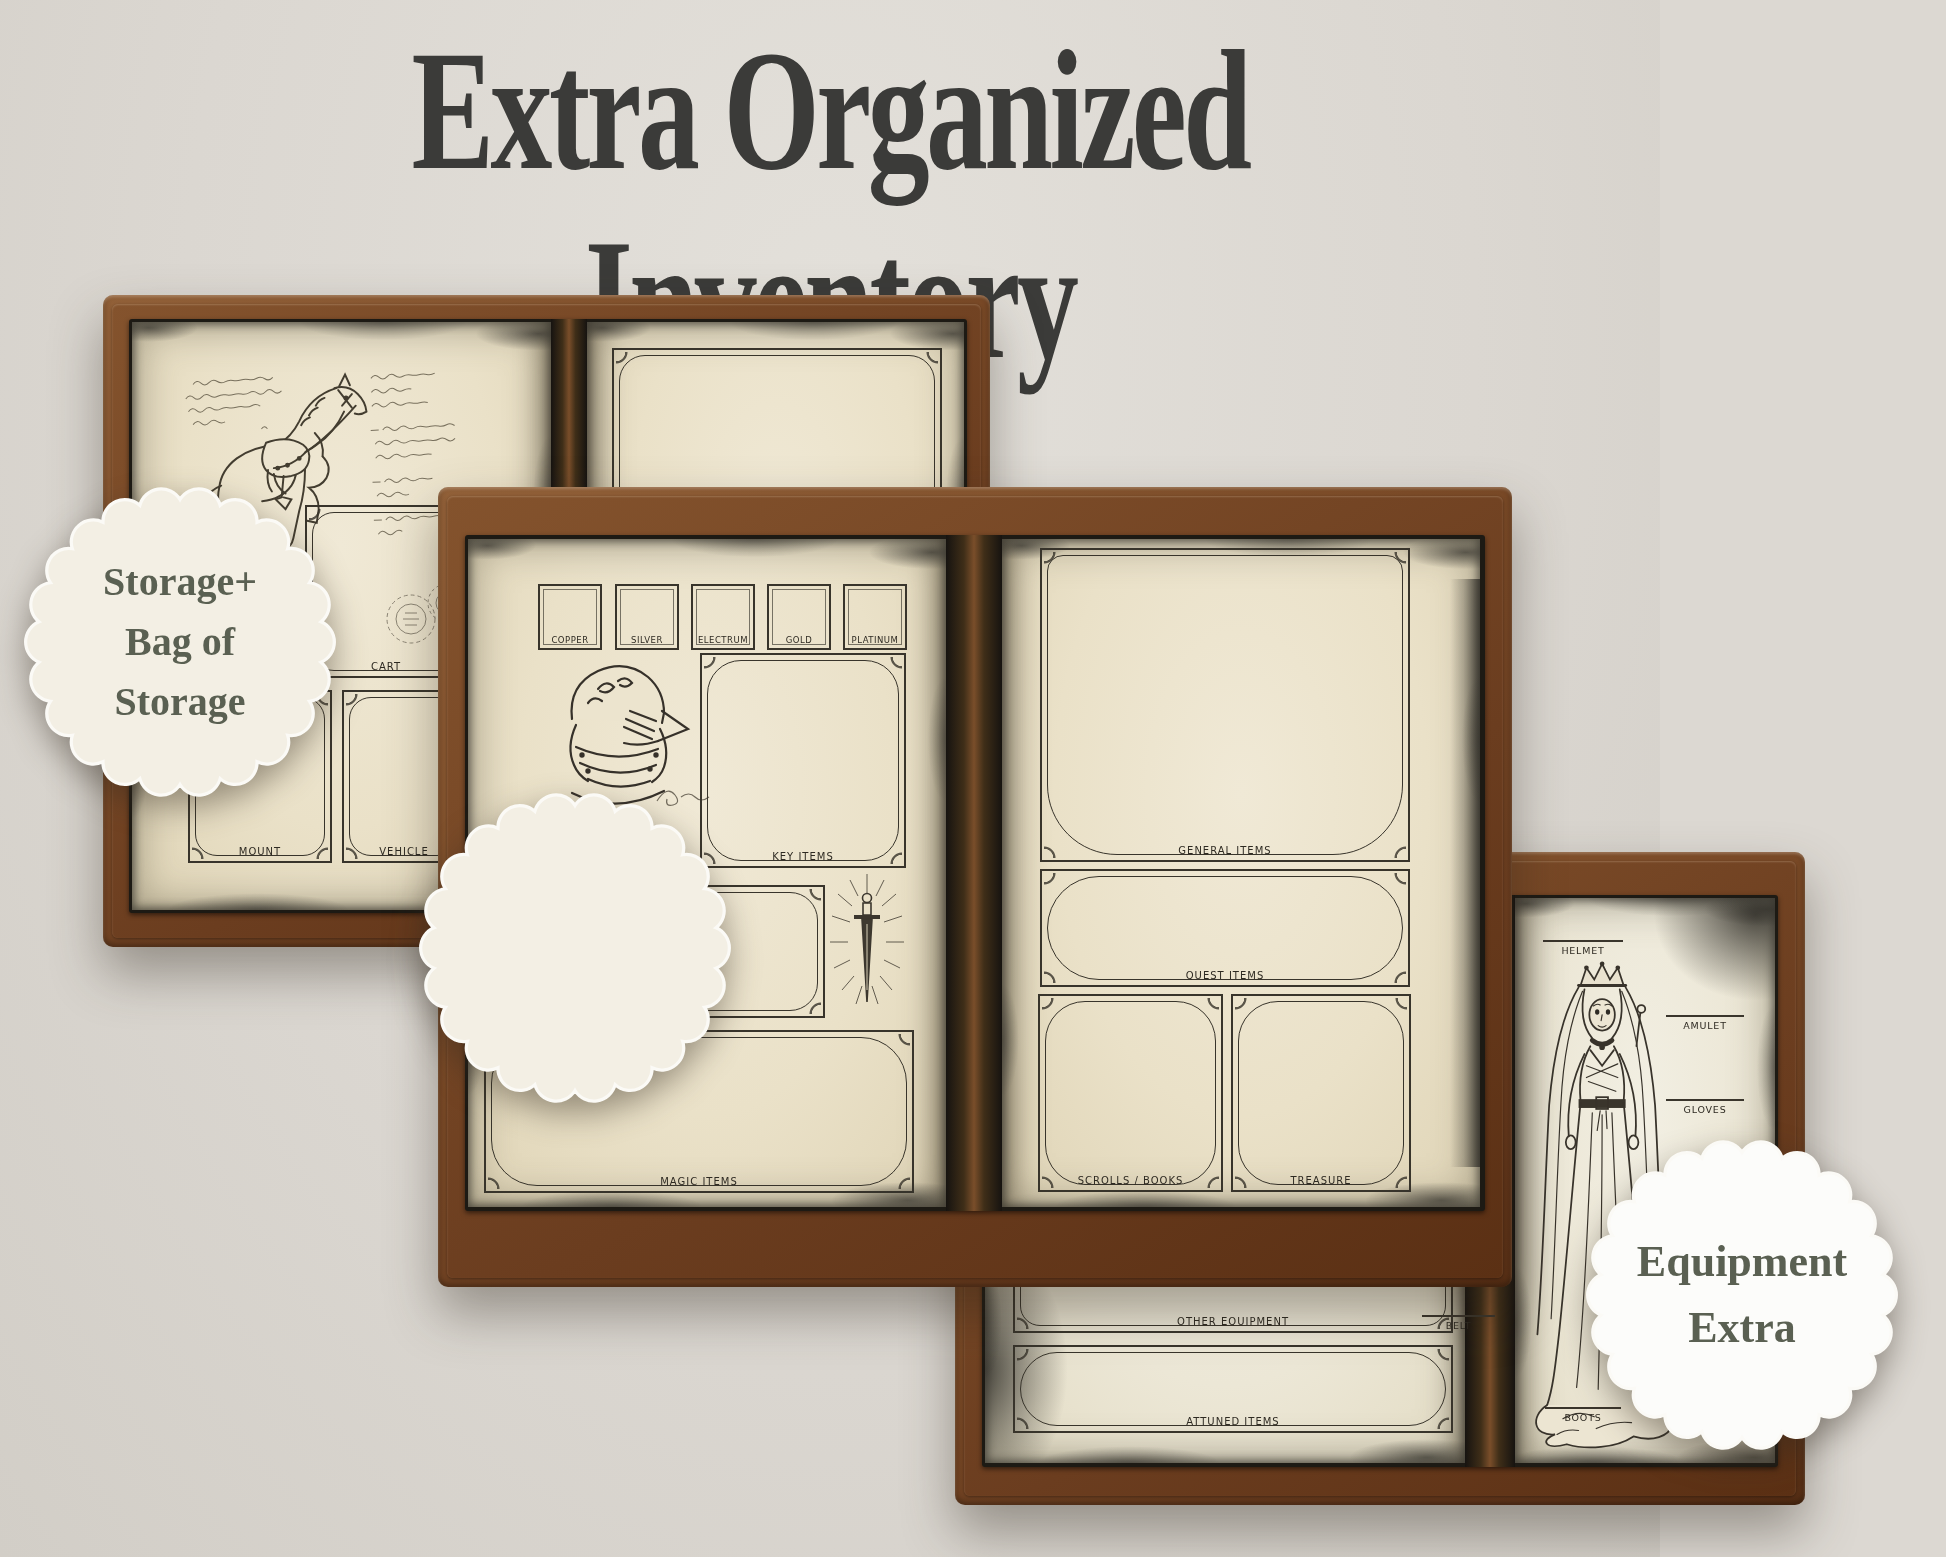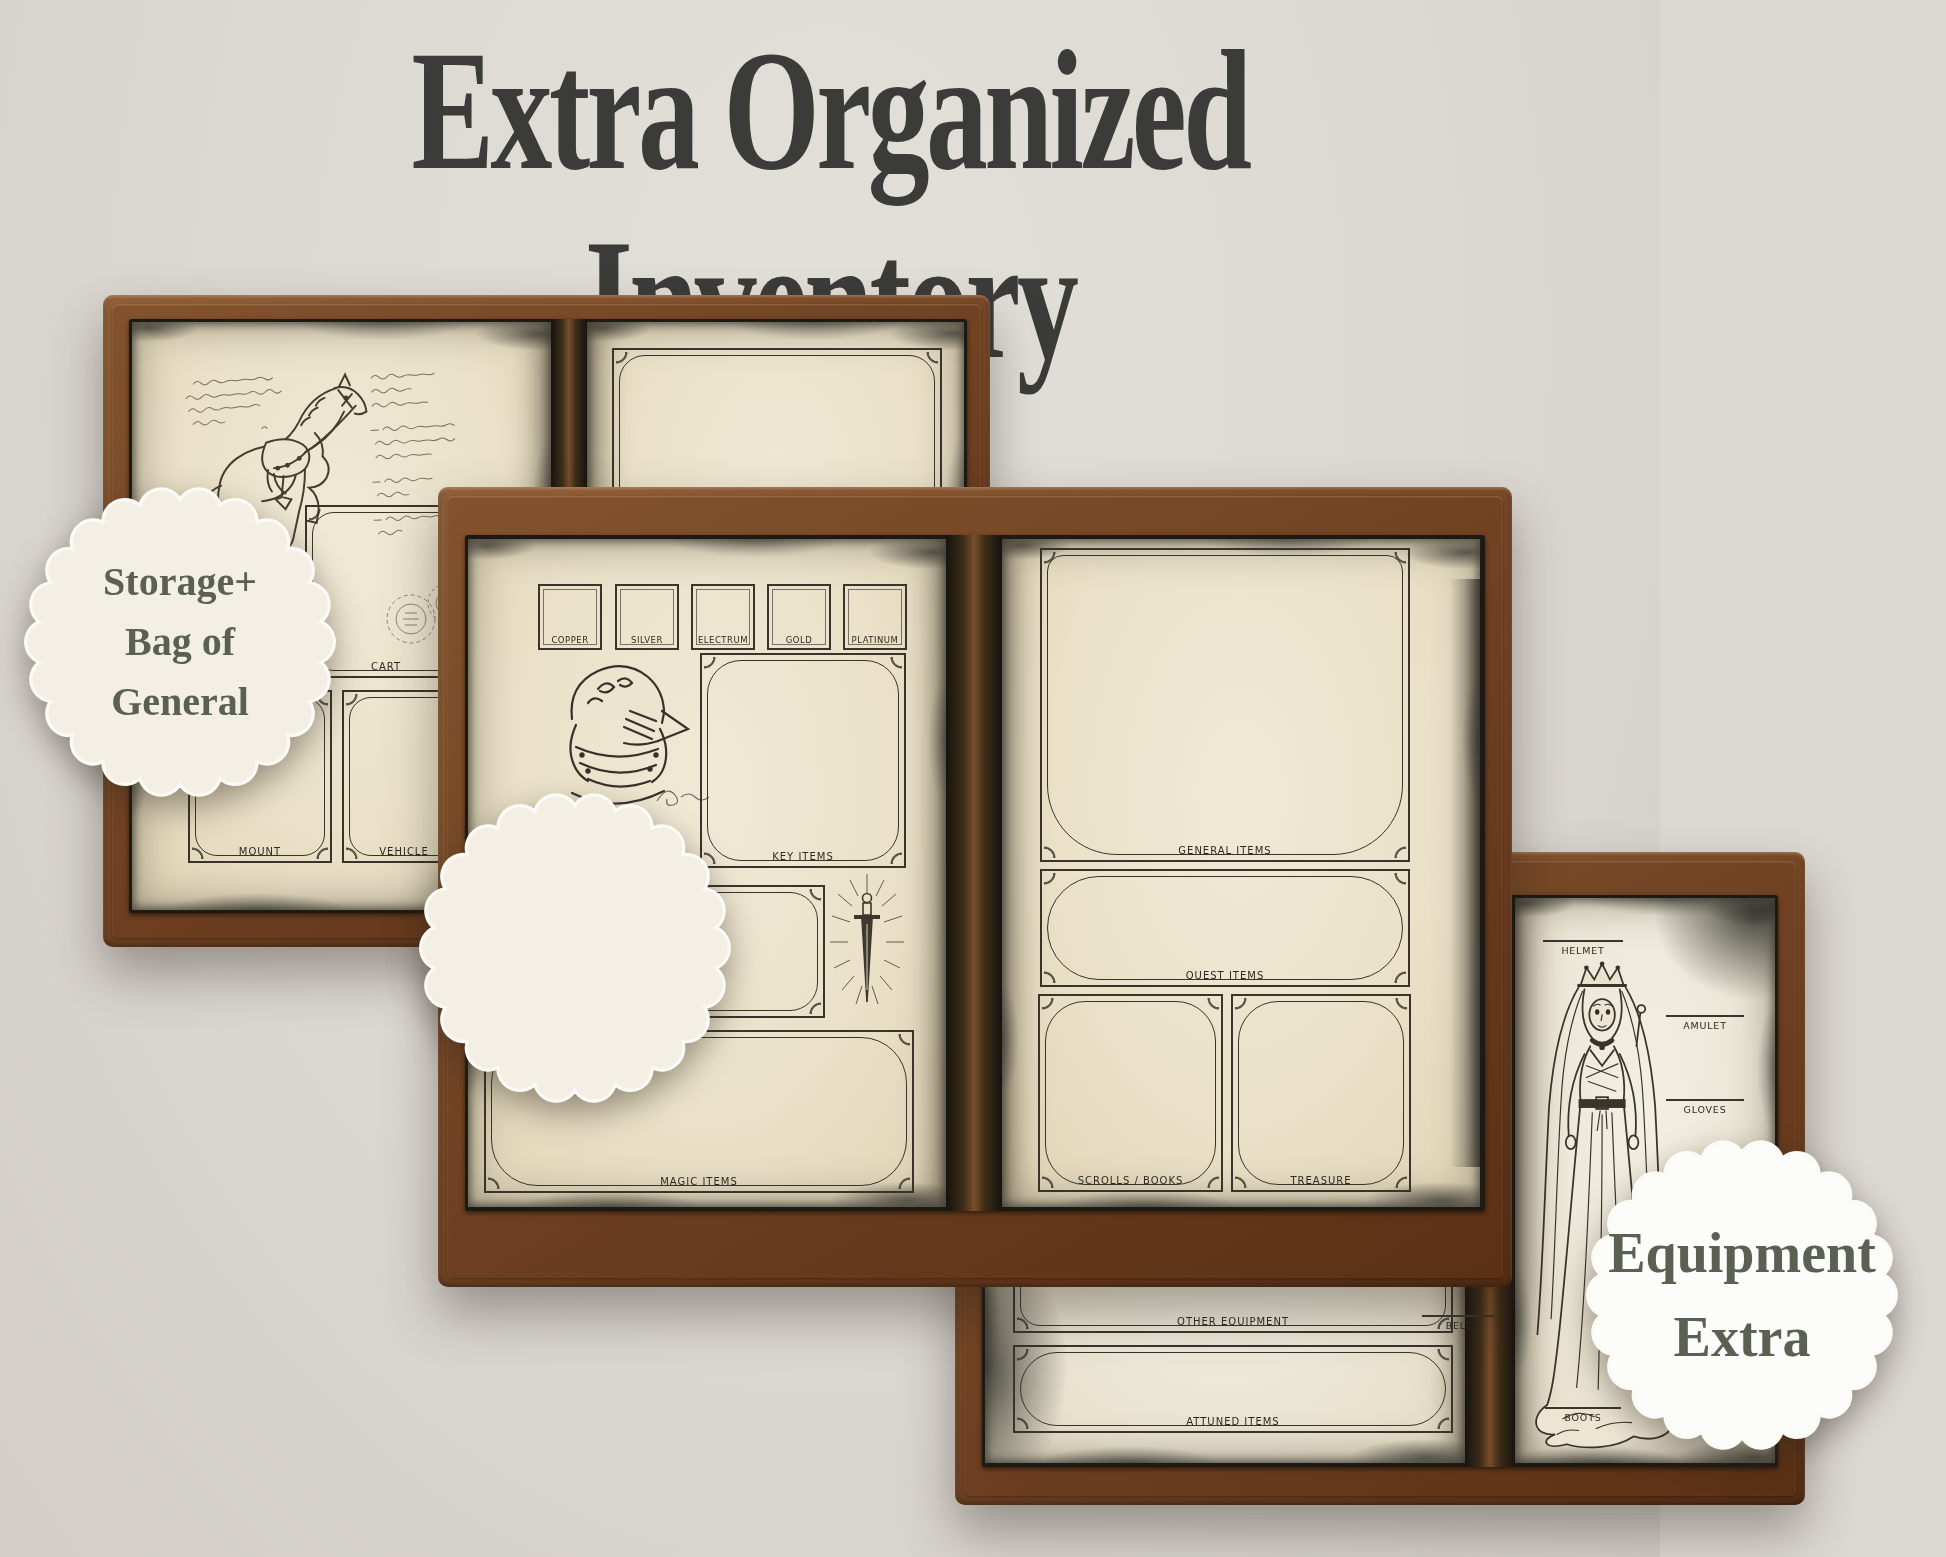--- a/index.html
+++ b/index.html
@@ -343,7 +343,7 @@
     <div class="badge-text" style="color: rgb(90, 96, 82);">
       <div>Storage+</div>
       <div>Bag of</div>
-      <div>General</div>
+      <div>Storage</div>
     </div>
   </div>
 

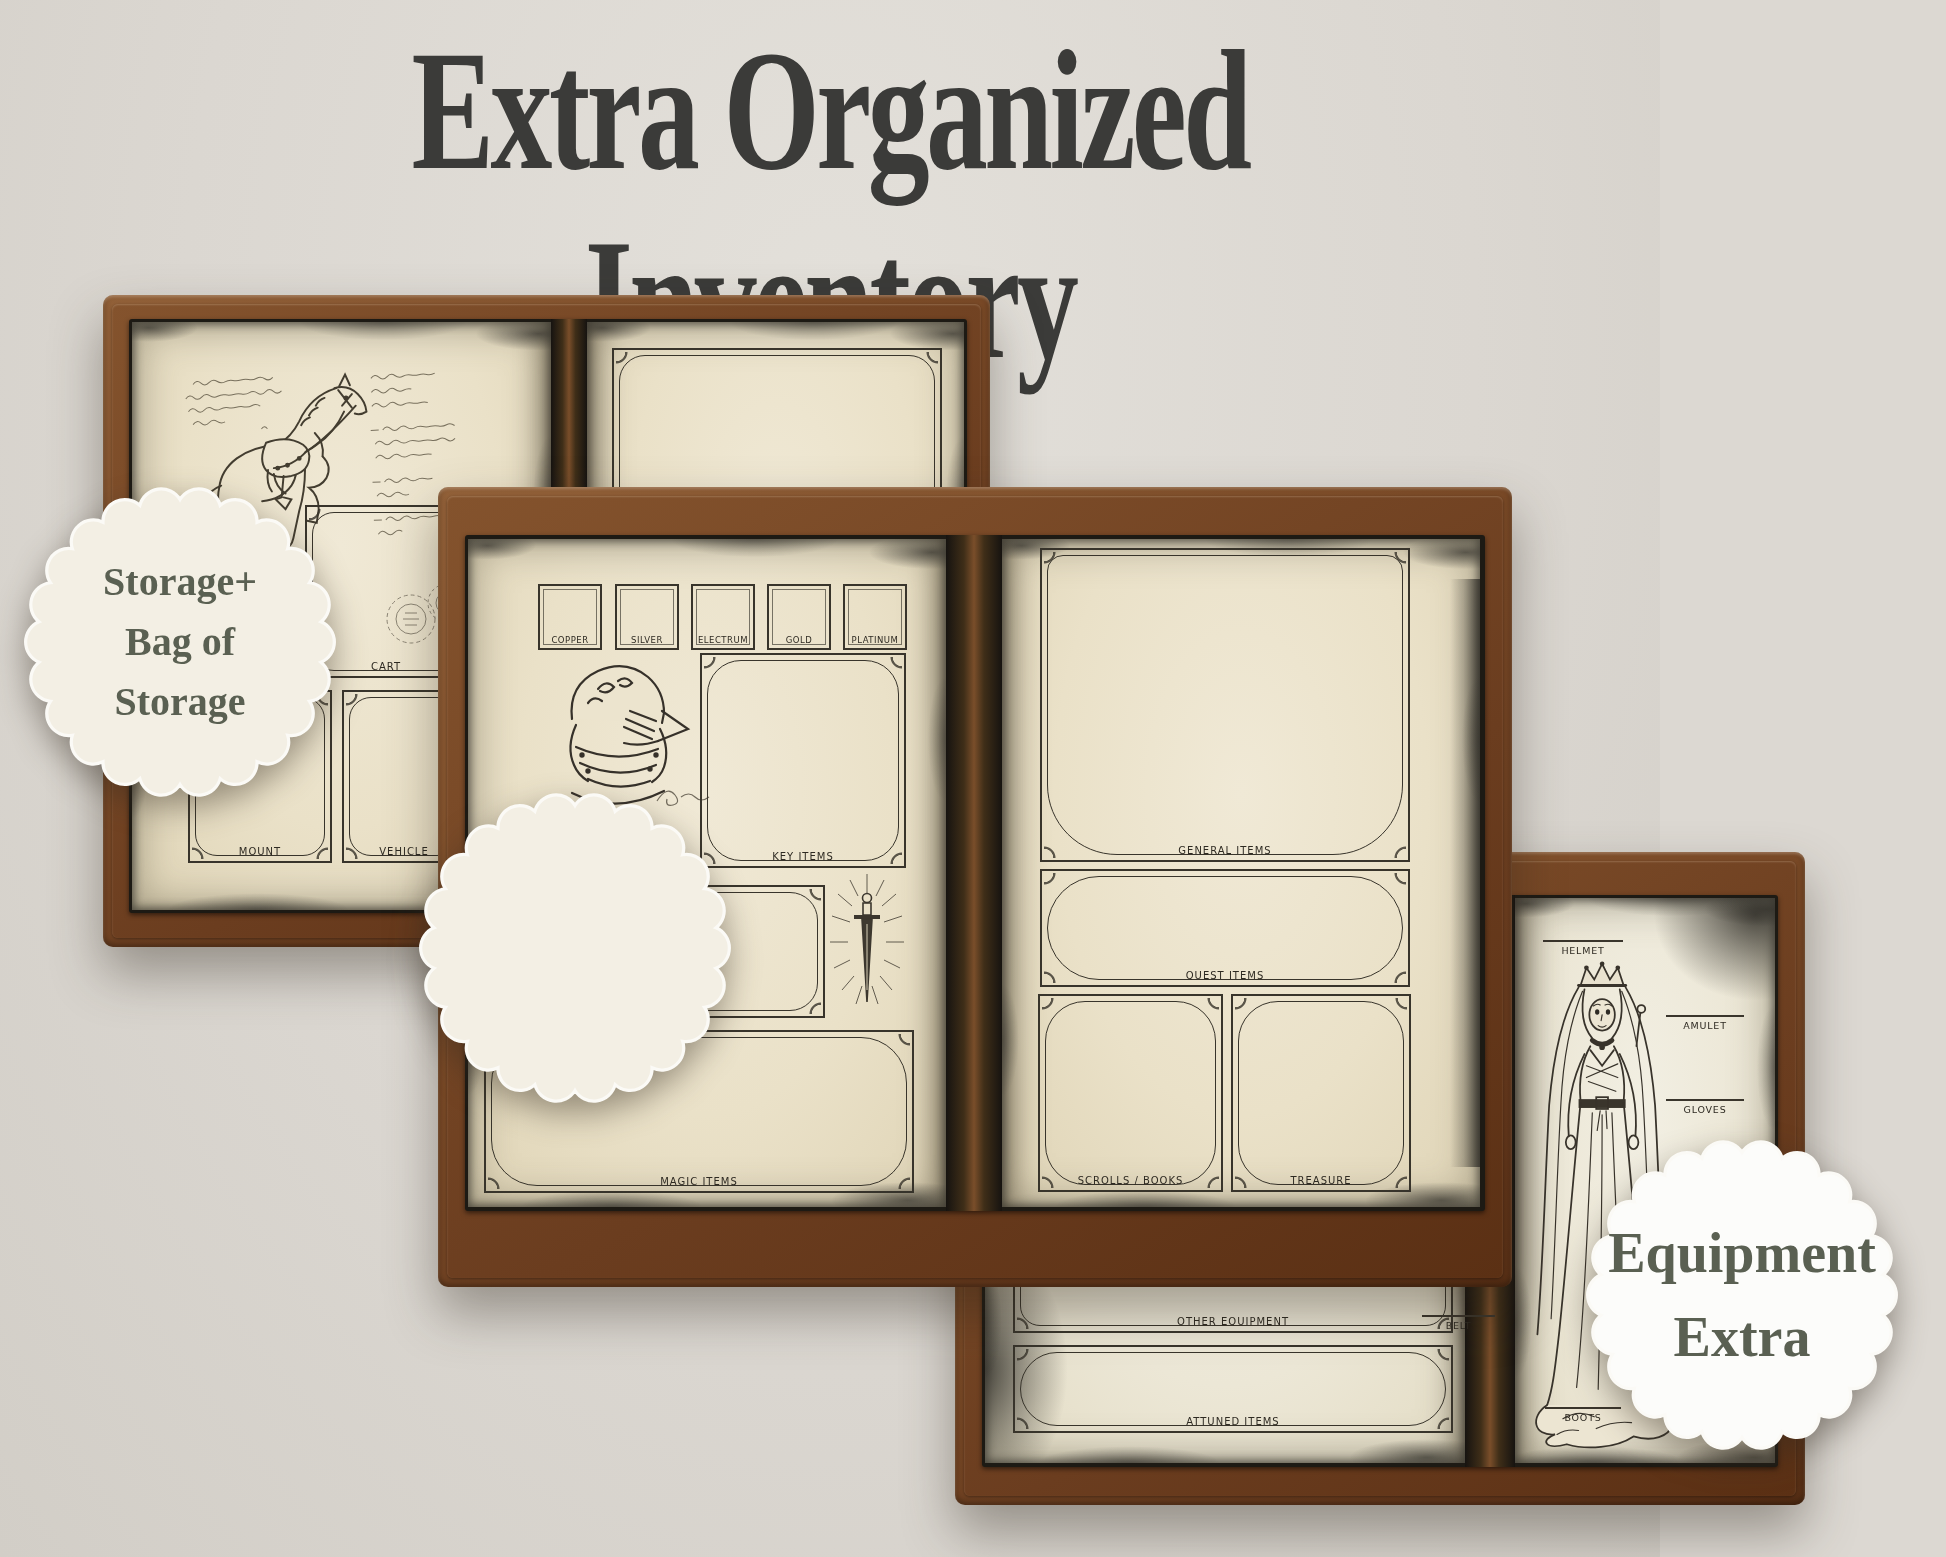--- a/index.html
+++ b/index.html
@@ -77,7 +77,7 @@
   .badge-text div { line-height:1.5;text-align:right; }
   .fs40 .badge-text { font-size:40px; }
   .fs46 .badge-text { font-size:46px; }
-  .fs48 .badge-text { font-size:56px; }
+  .fs48 .badge-text { font-size:44px; }
 </style>
 </head>
 <body>

